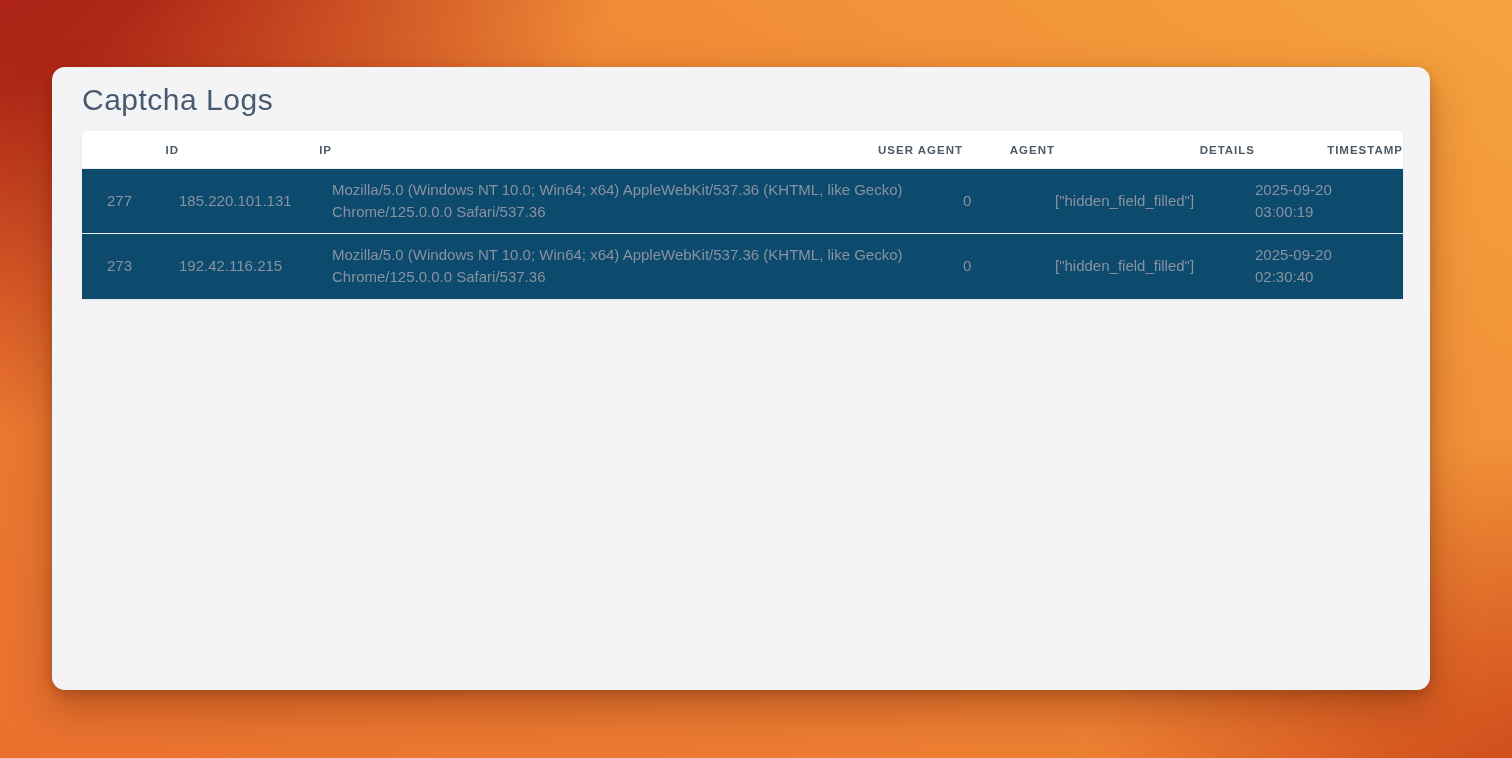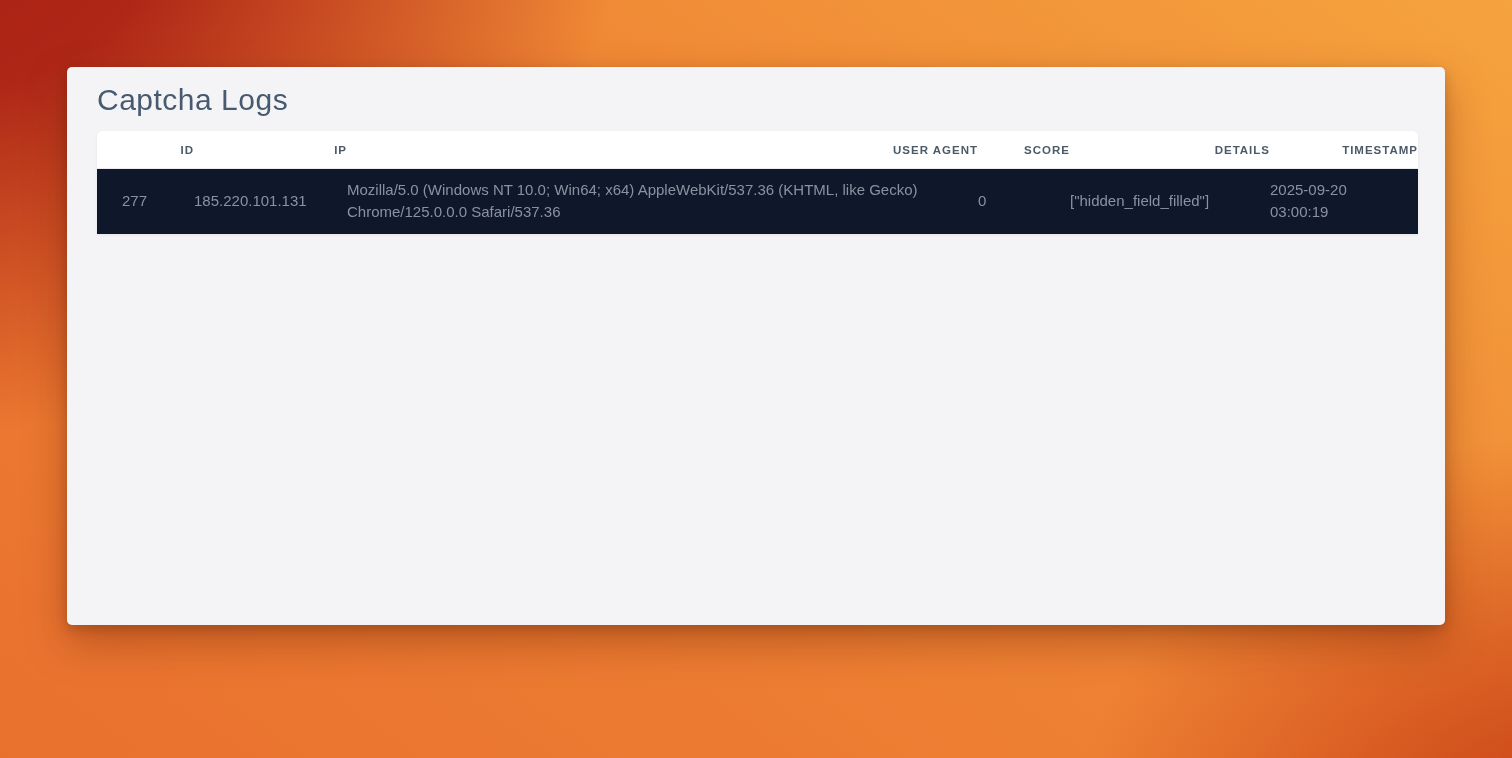--- a/index.html
+++ b/index.html
@@ -21,12 +21,12 @@
   }
   .card {
     position: absolute;
-    left: 67px;
+    left: 52px;
     top: 67px;
     width: 1378px;
-    height: 558px;
+    height: 623px;
     background: #f4f4f6;
-    border-radius: 5px;
+    border-radius: 13px;
     box-shadow: 0 18px 42px rgba(100, 25, 0, 0.35), 0 4px 12px rgba(0,0,0,0.18);
     overflow: hidden;
   }

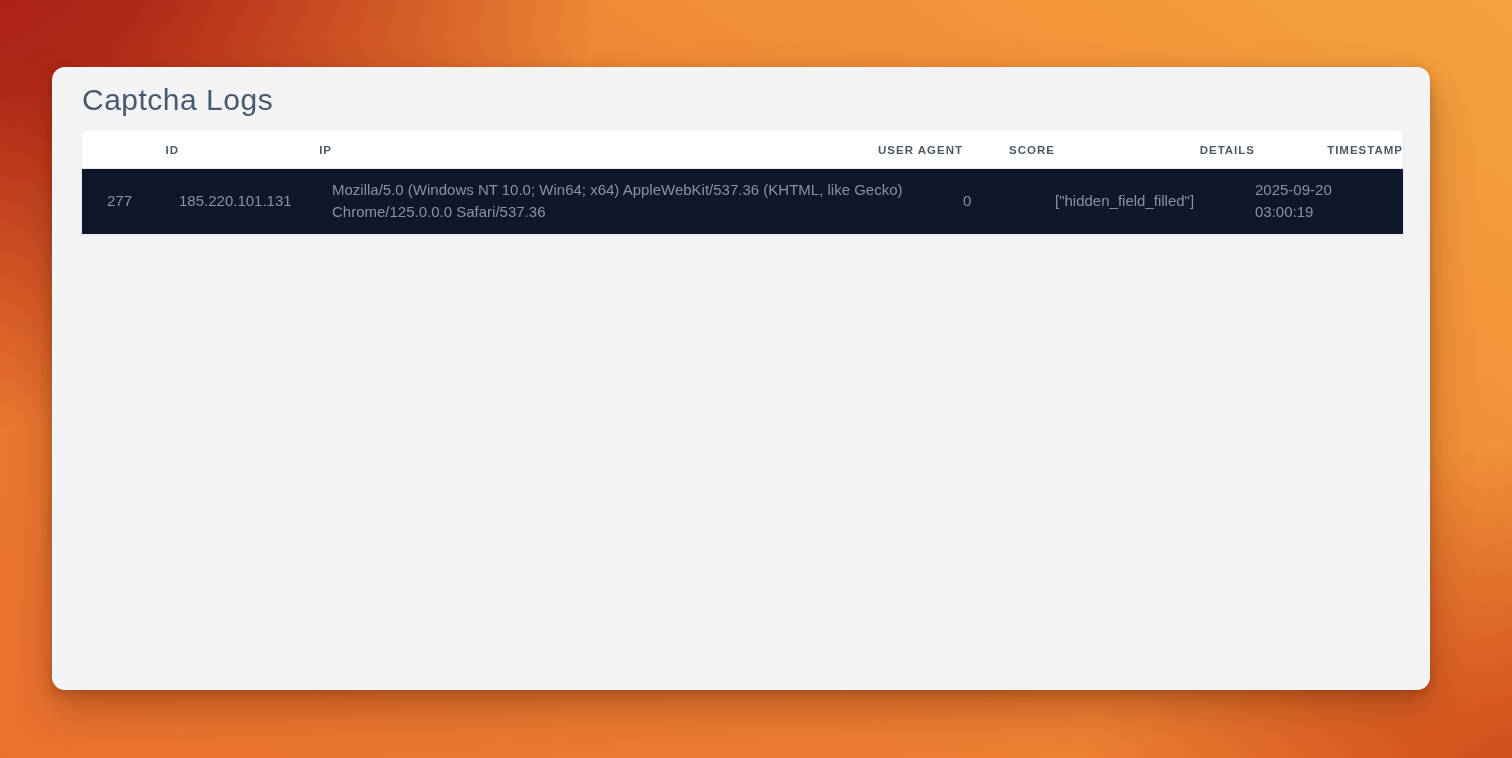--- a/index.html
+++ b/index.html
@@ -107,7 +107,7 @@
             <th>ID</th>
             <th>IP</th>
             <th>USER AGENT</th>
-            <th>SCORE</th>
+            <th>AGENT</th>
             <th>DETAILS</th>
             <th>TIMESTAMP</th>
           </tr>

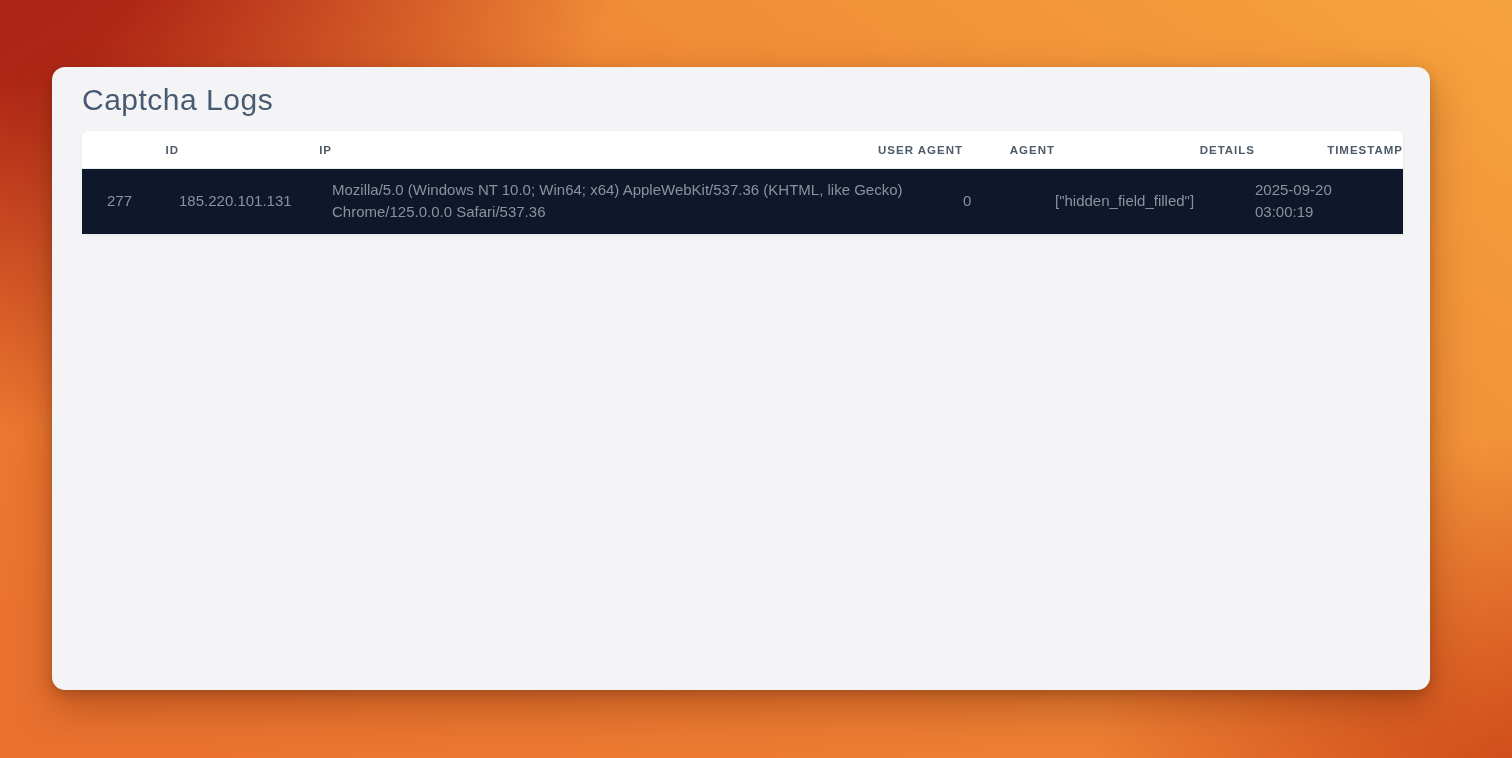--- a/index.html
+++ b/index.html
@@ -71,7 +71,7 @@
   tbody tr {
     height: 65px;
     border-top: 1px solid #e9ebee;
-    background: #0f172a;
+    background: #0c4a6e;
   }
   tbody tr.striped { background: #f7f8fa; }
   tbody td {

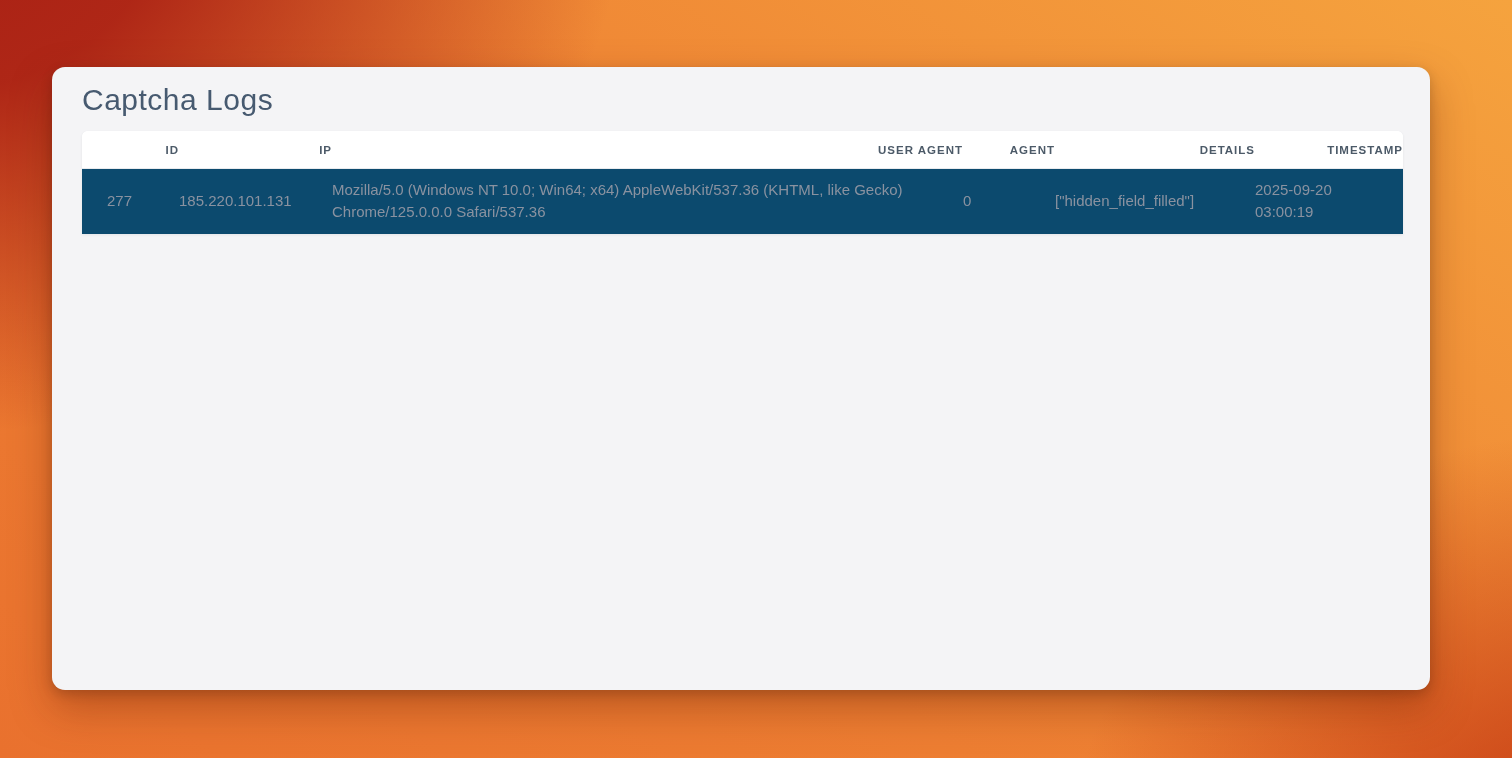--- a/index.html
+++ b/index.html
@@ -121,6 +121,14 @@
     <td class="details-cell">["hidden_field_filled"]</td>
     <td class="ts-cell">2025-09-20 03:00:19</td>
   </tr>
+            <tr>
+    <td>273</td>
+    <td>192.42.116.215</td>
+    <td class="ua-cell">Mozilla/5.0 (Windows NT 10.0; Win64; x64) AppleWebKit/537.36 (KHTML, like Gecko) Chrome/125.0.0.0 Safari/537.36</td>
+    <td>0</td>
+    <td class="details-cell">["hidden_field_filled"]</td>
+    <td class="ts-cell">2025-09-20 02:30:40</td>
+  </tr>
           </tbody>
       </table>
     </div>

